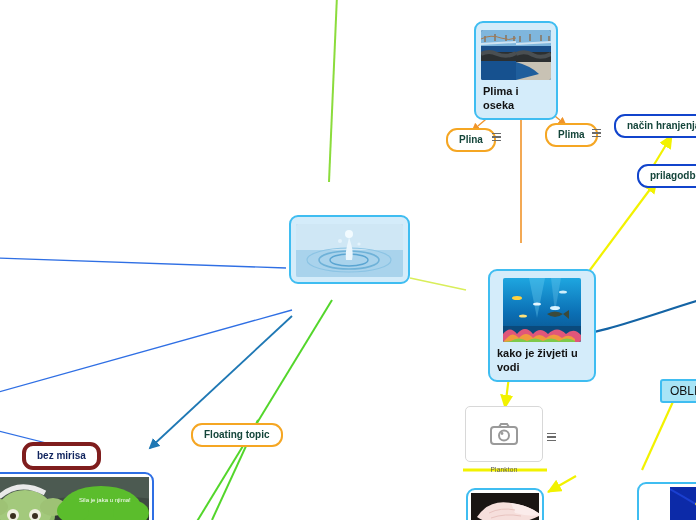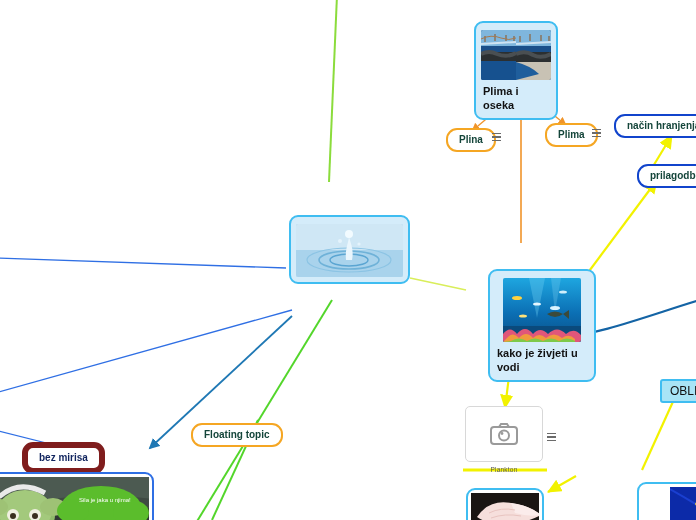--- a/index.html
+++ b/index.html
@@ -75,7 +75,7 @@
   }
   .pill.orange { border: 2px solid #f5a623; }
   .pill.blue   { border: 2px solid #1144cc; }
-  .pill.lightblue { border: 6px solid #7f1d1d; color:#10245e; }
+  .pill.lightblue { border: 4px solid #7f1d1d; color:#10245e; }
 
   
   .rect {

